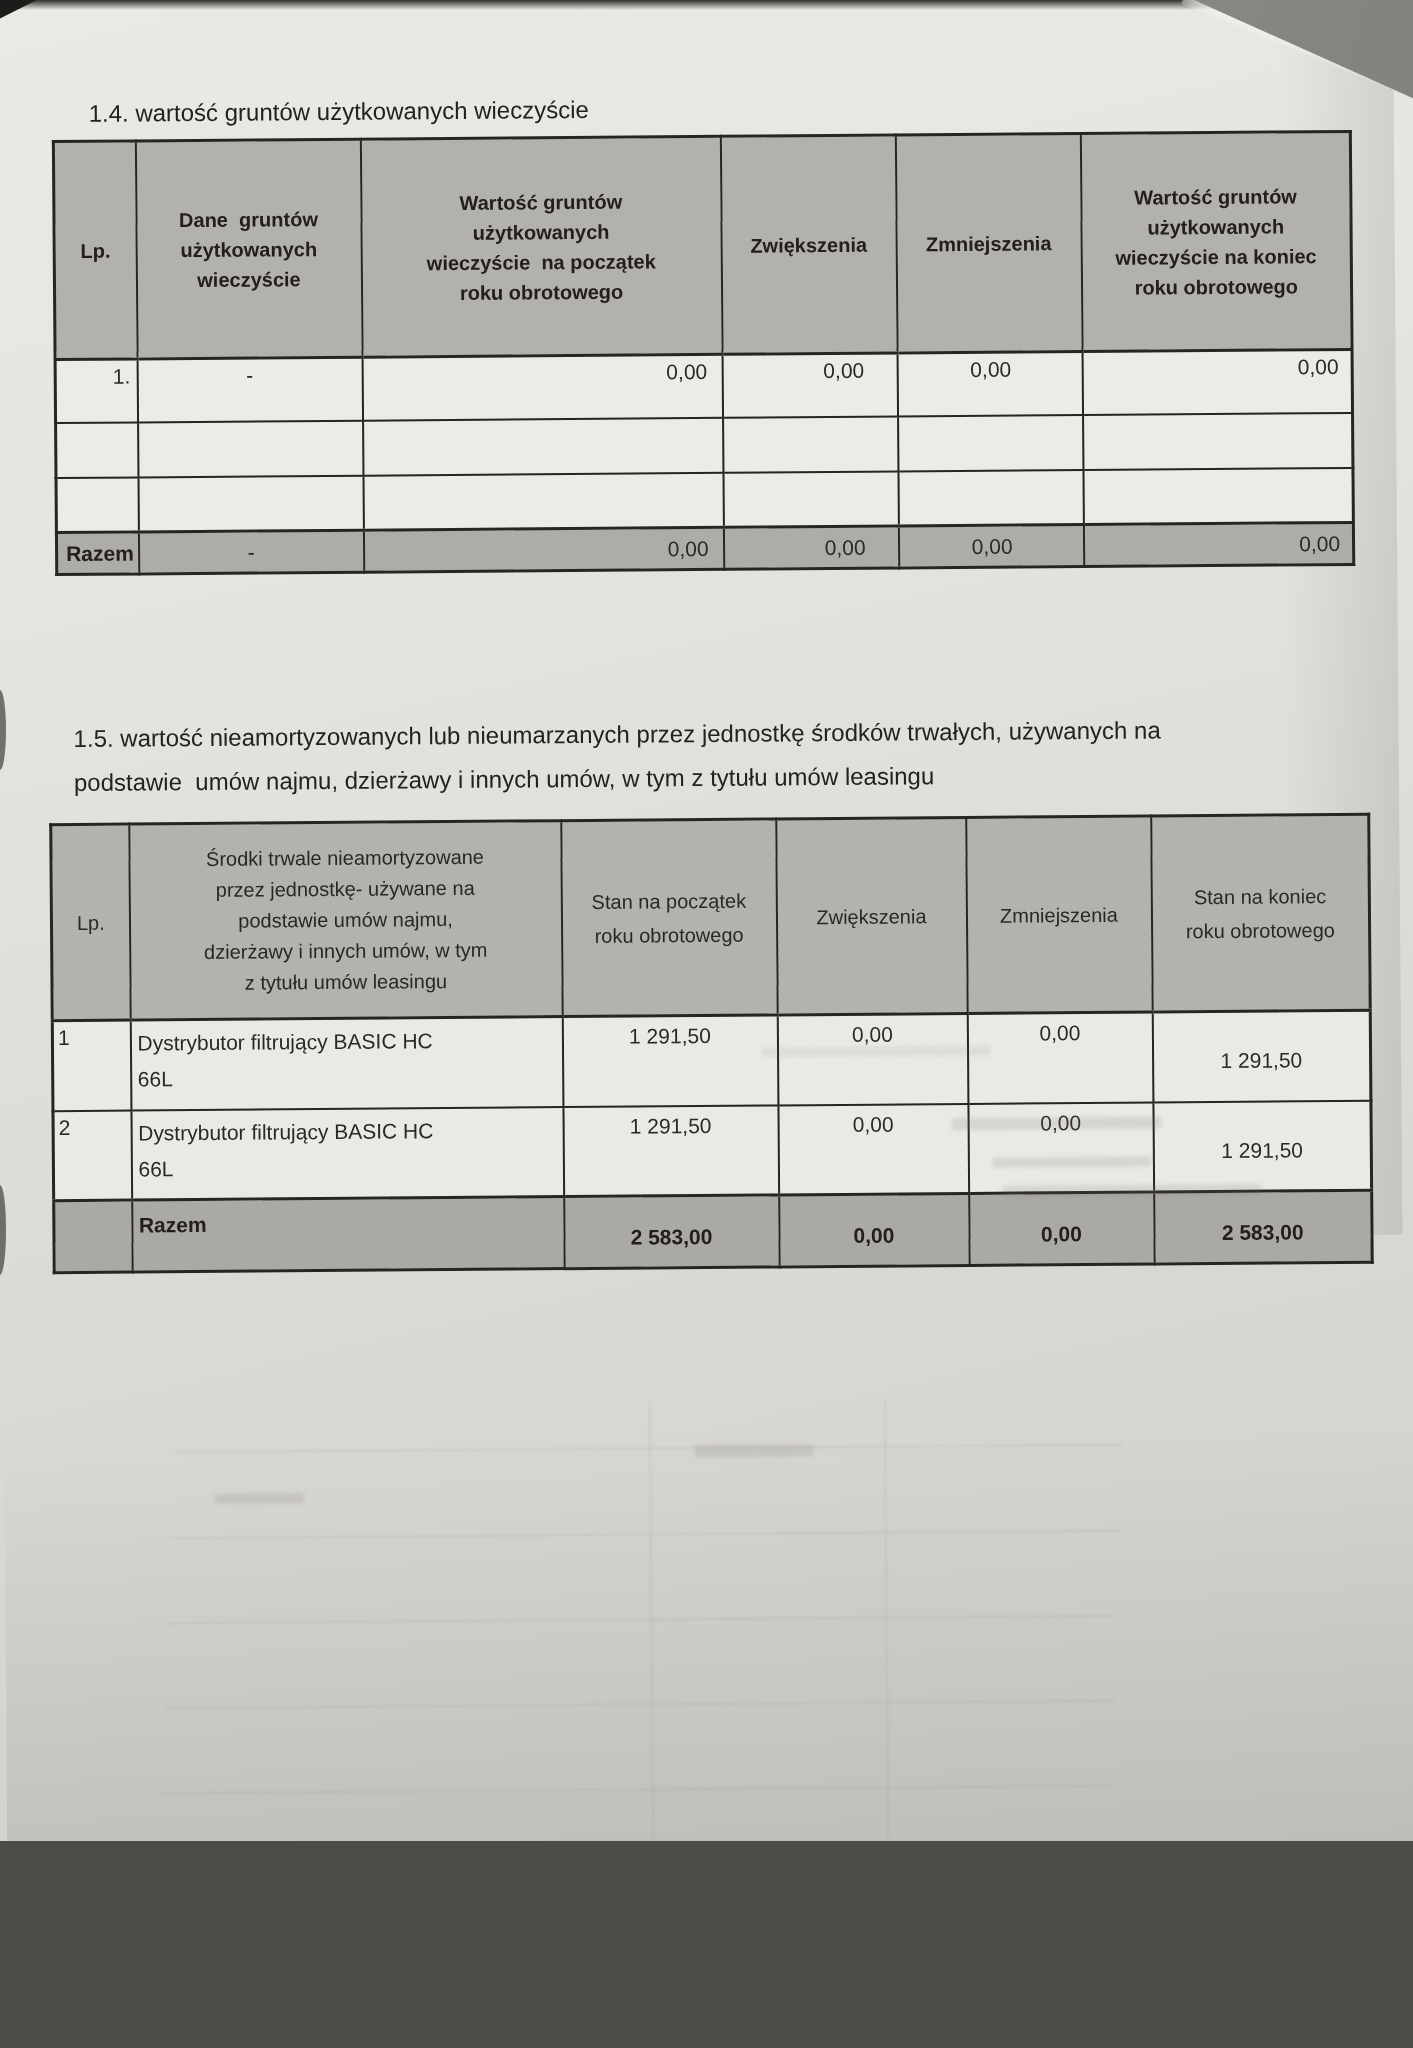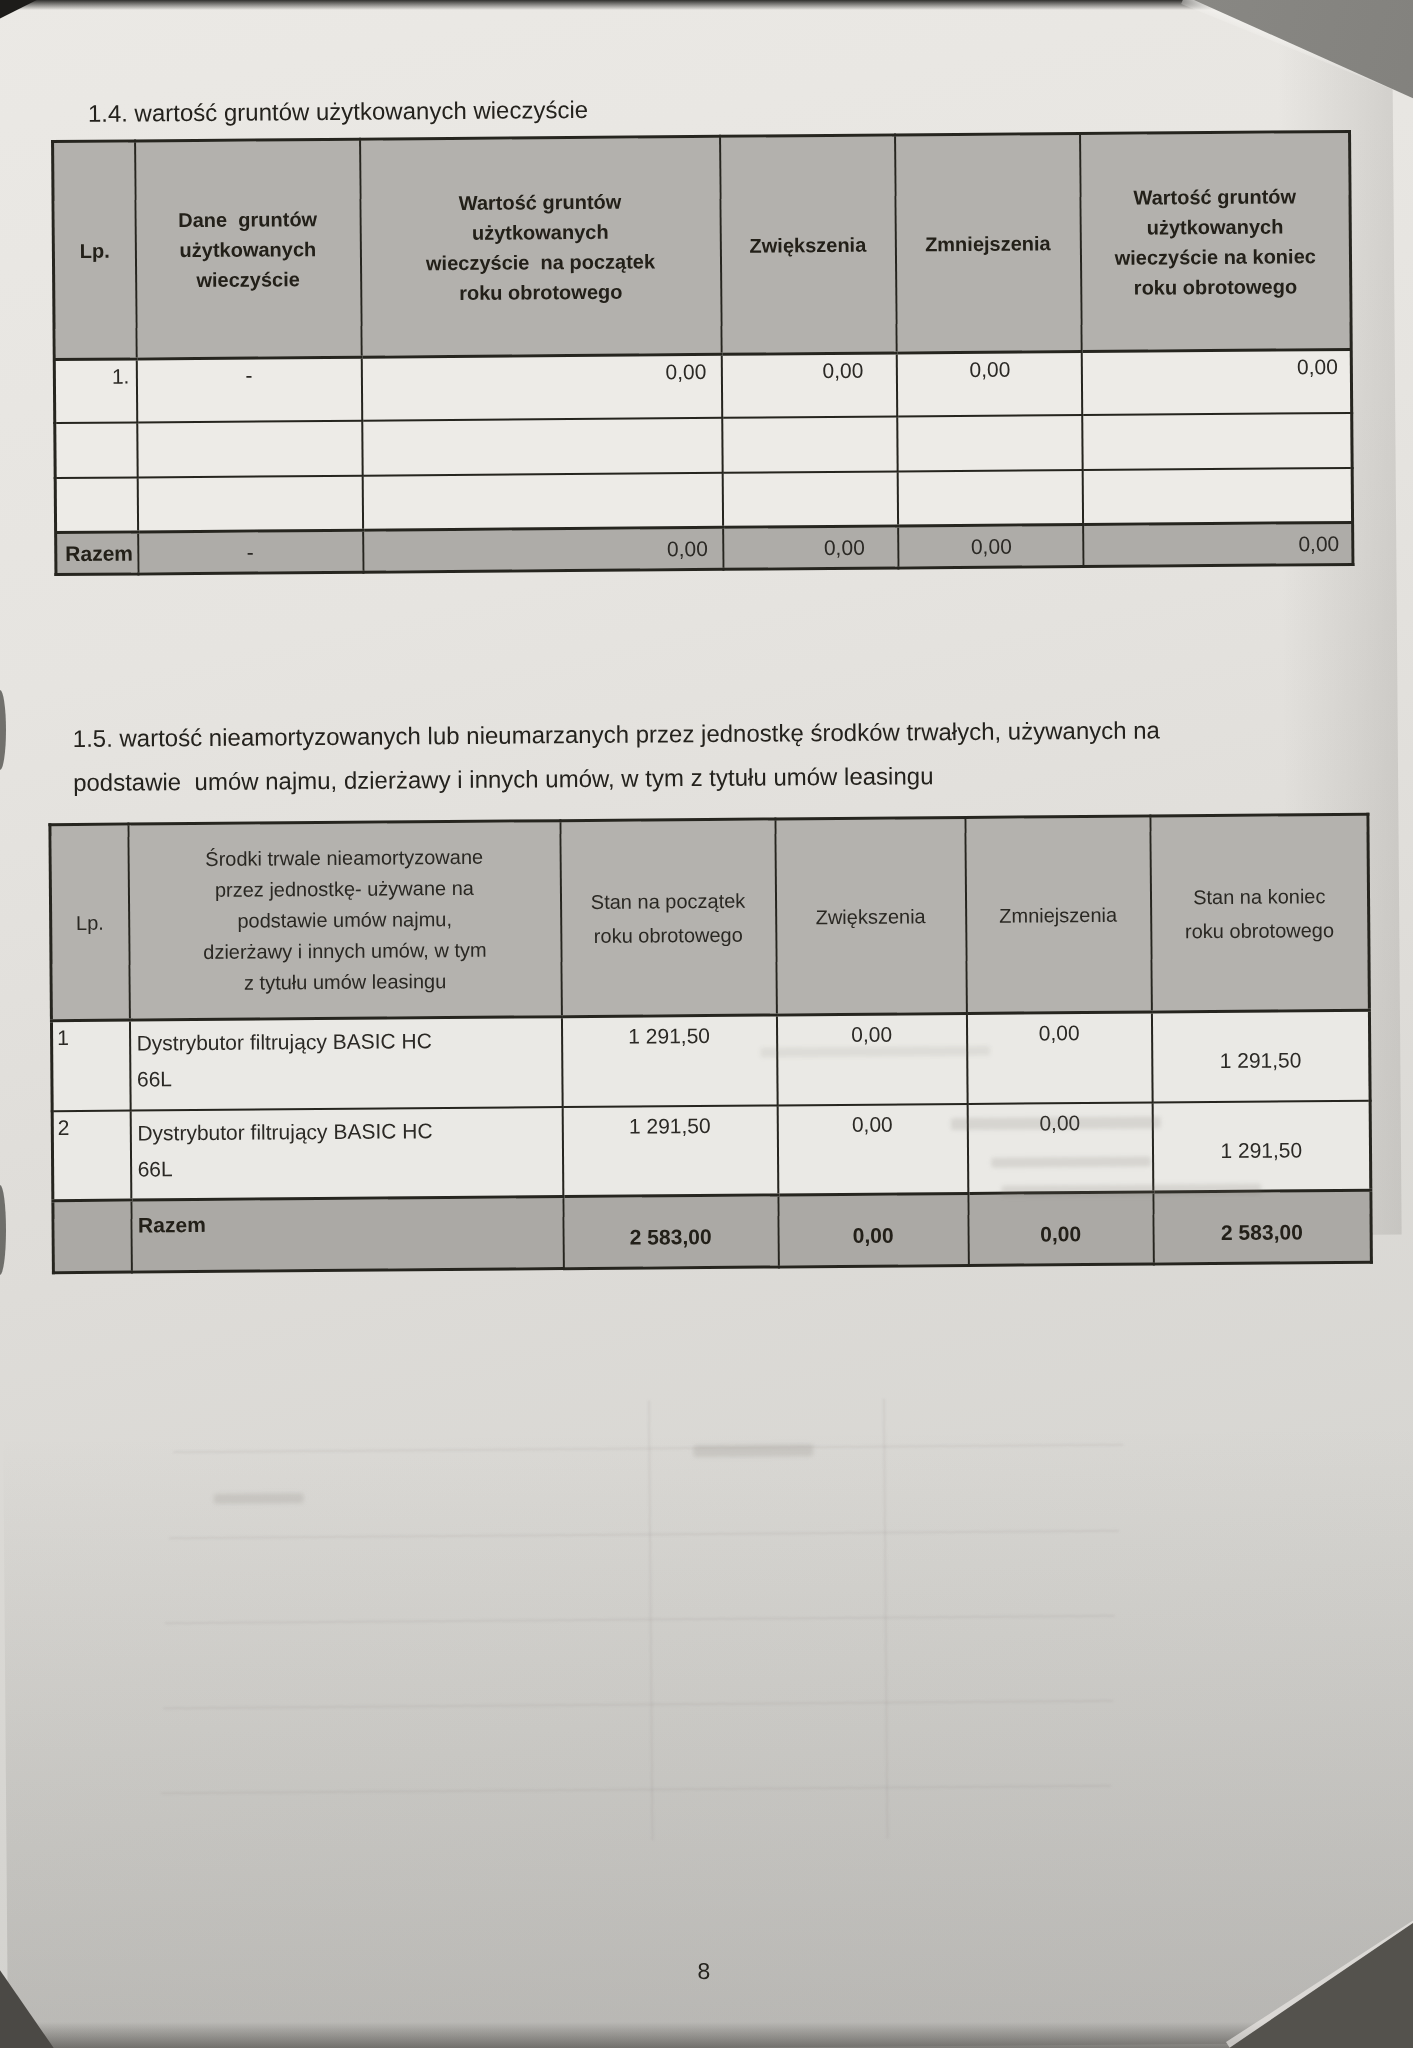--- a/index.html
+++ b/index.html
@@ -9,7 +9,7 @@
     background:#4e4c48;
     overflow:hidden;
   }
-  .scene { position:relative; width:1413px; height:2048px; overflow:hidden; background:#56544f; }
+  .scene { position:relative; width:1413px; height:1841px; overflow:hidden; background:#56544f; }
 
   
   .paper {

